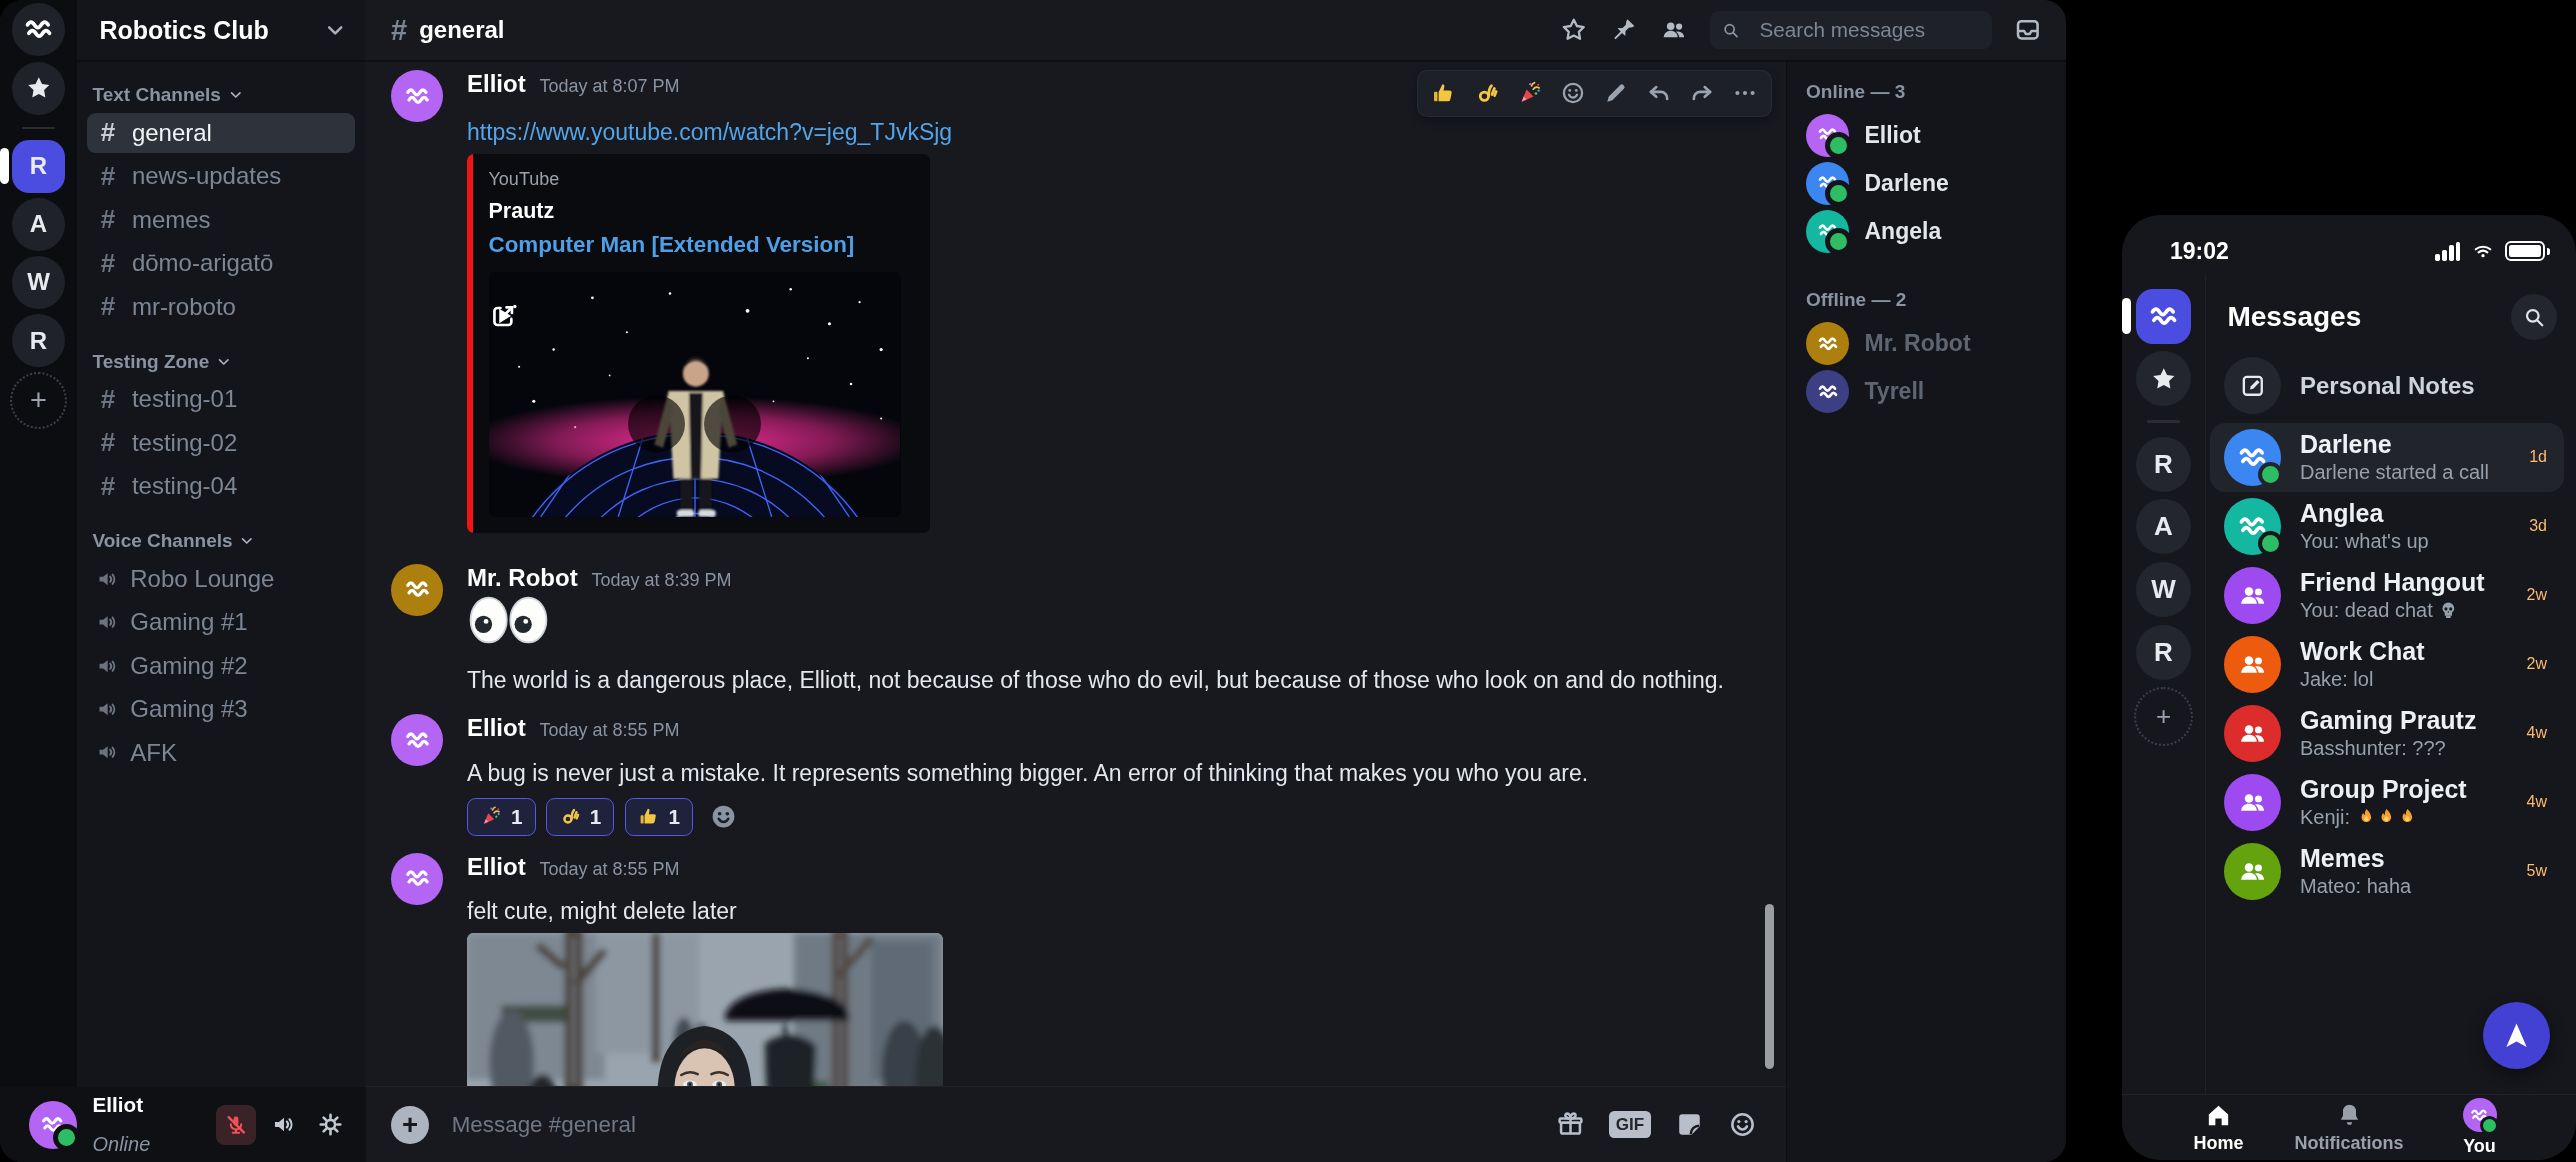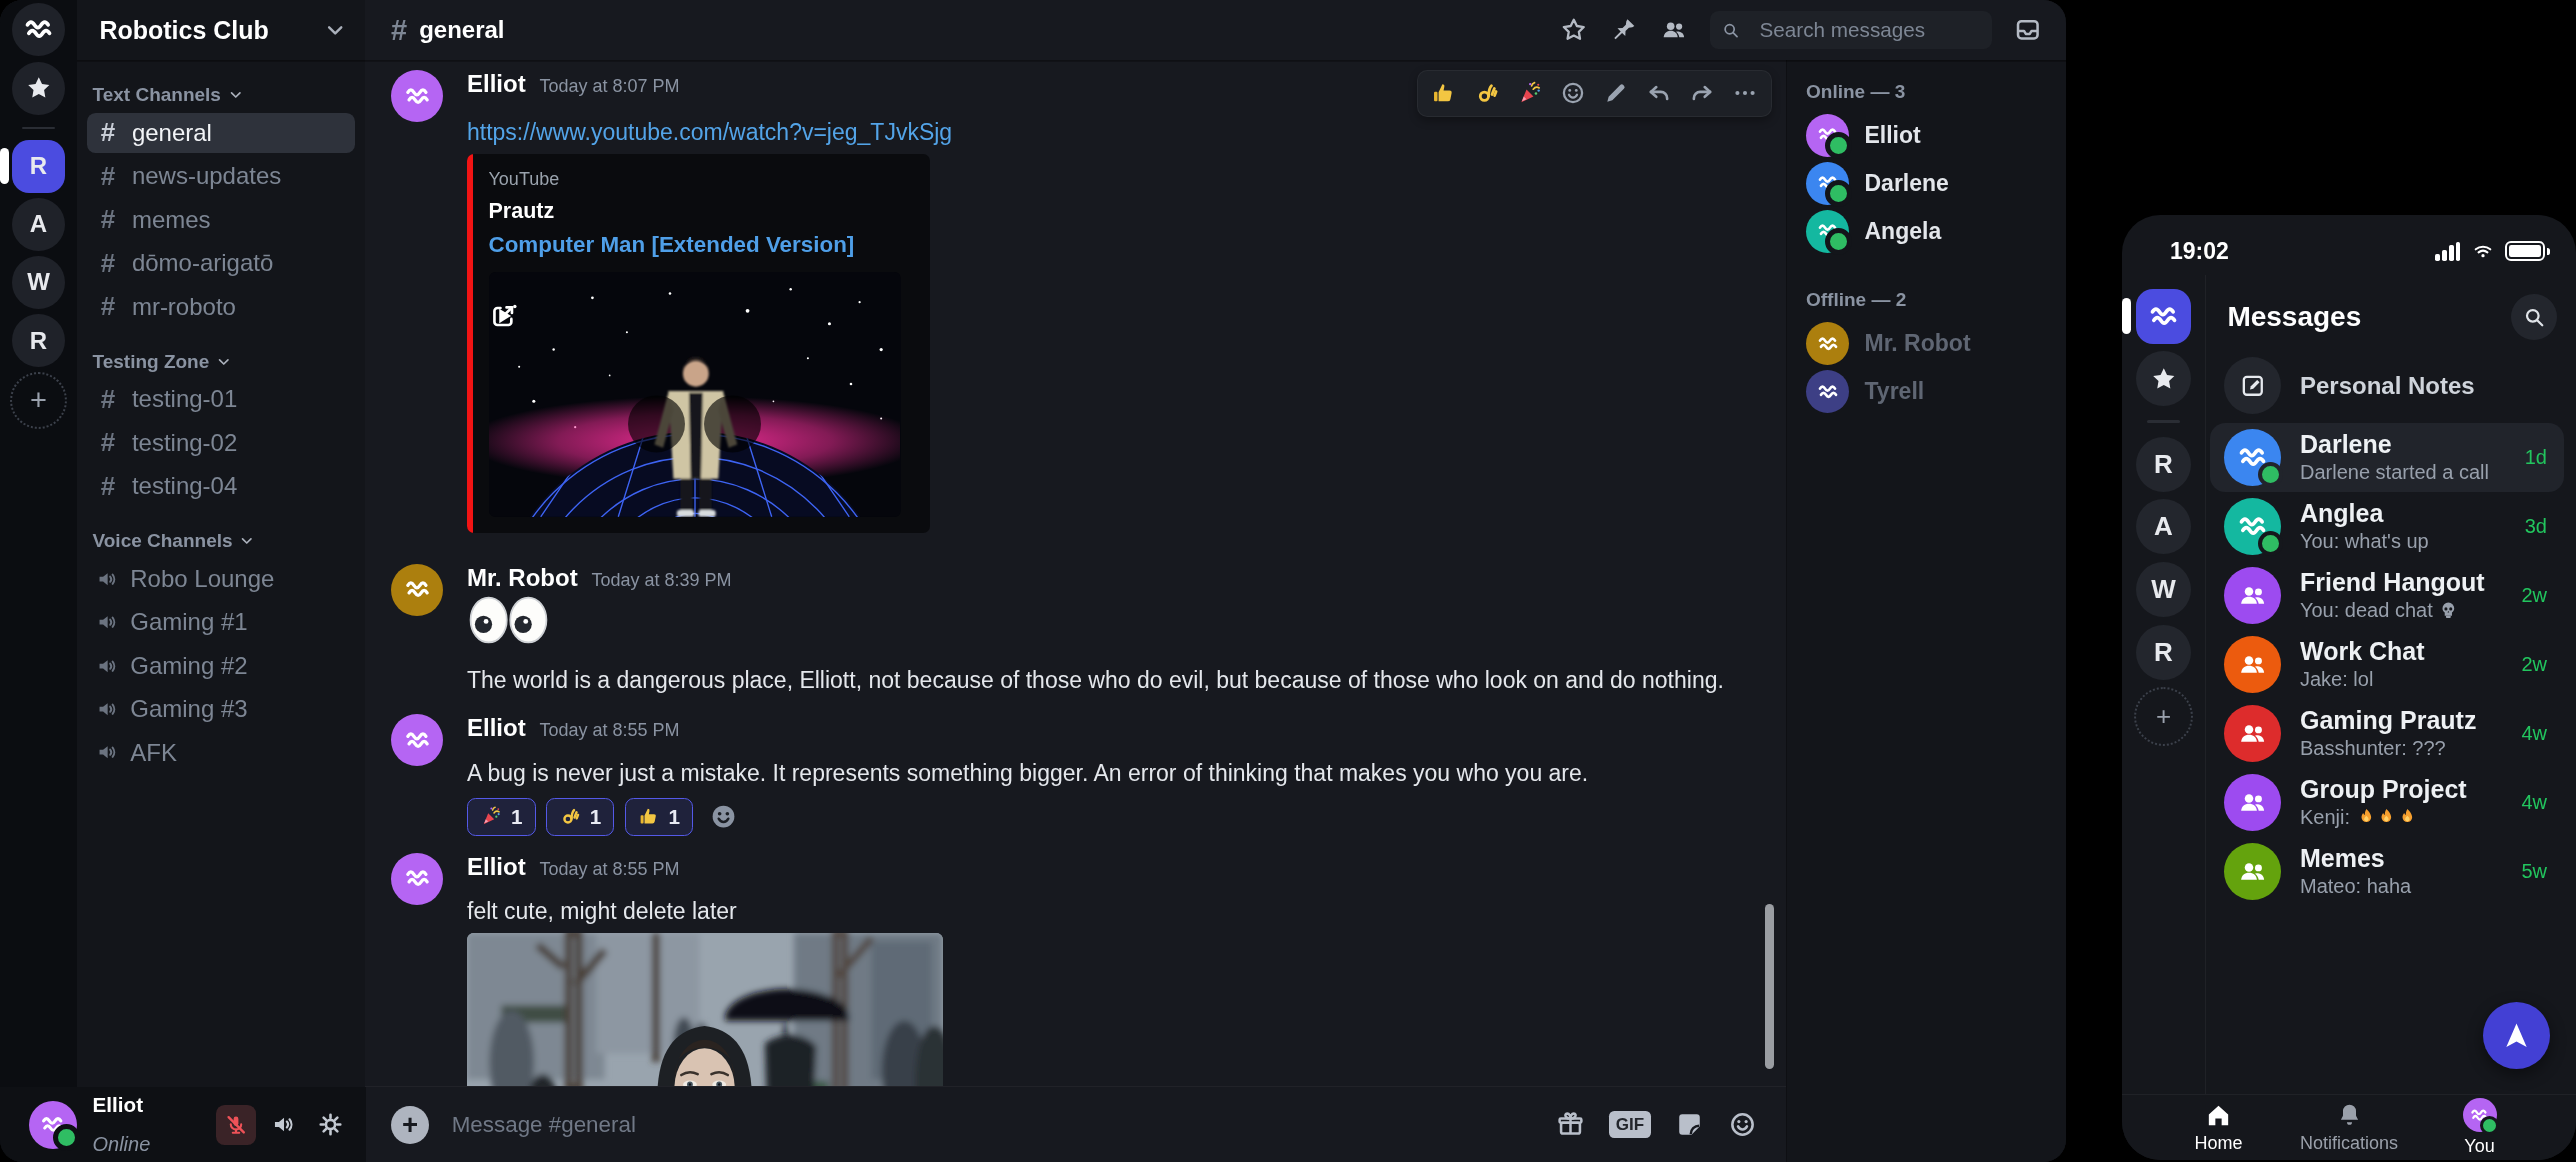--- a/index.html
+++ b/index.html
@@ -159,7 +159,7 @@
   .pmain{flex:1;min-width:0;}
   .pname{color:#eef1f4;font-size:25px;font-weight:bold;line-height:28px;}
   .ppreview{color:#98a0ac;font-size:20px;line-height:23px;margin-top:2.6px;white-space:nowrap;overflow:hidden;}
-  .ptimebadge{color:#22c55e;font-size:20px;flex:none;align-self:center;}
+  .ptimebadge{color:#fdba74;font-size:16px;flex:none;align-self:center;}
   .pnrow{height:74px;}
   .pnicon{width:57px;height:57px;border-radius:50%;background:#23262d;color:#e6e9ee;display:flex;align-items:center;justify-content:center;flex:none;}
   .pnicon svg{width:27.6px;height:27.6px;}

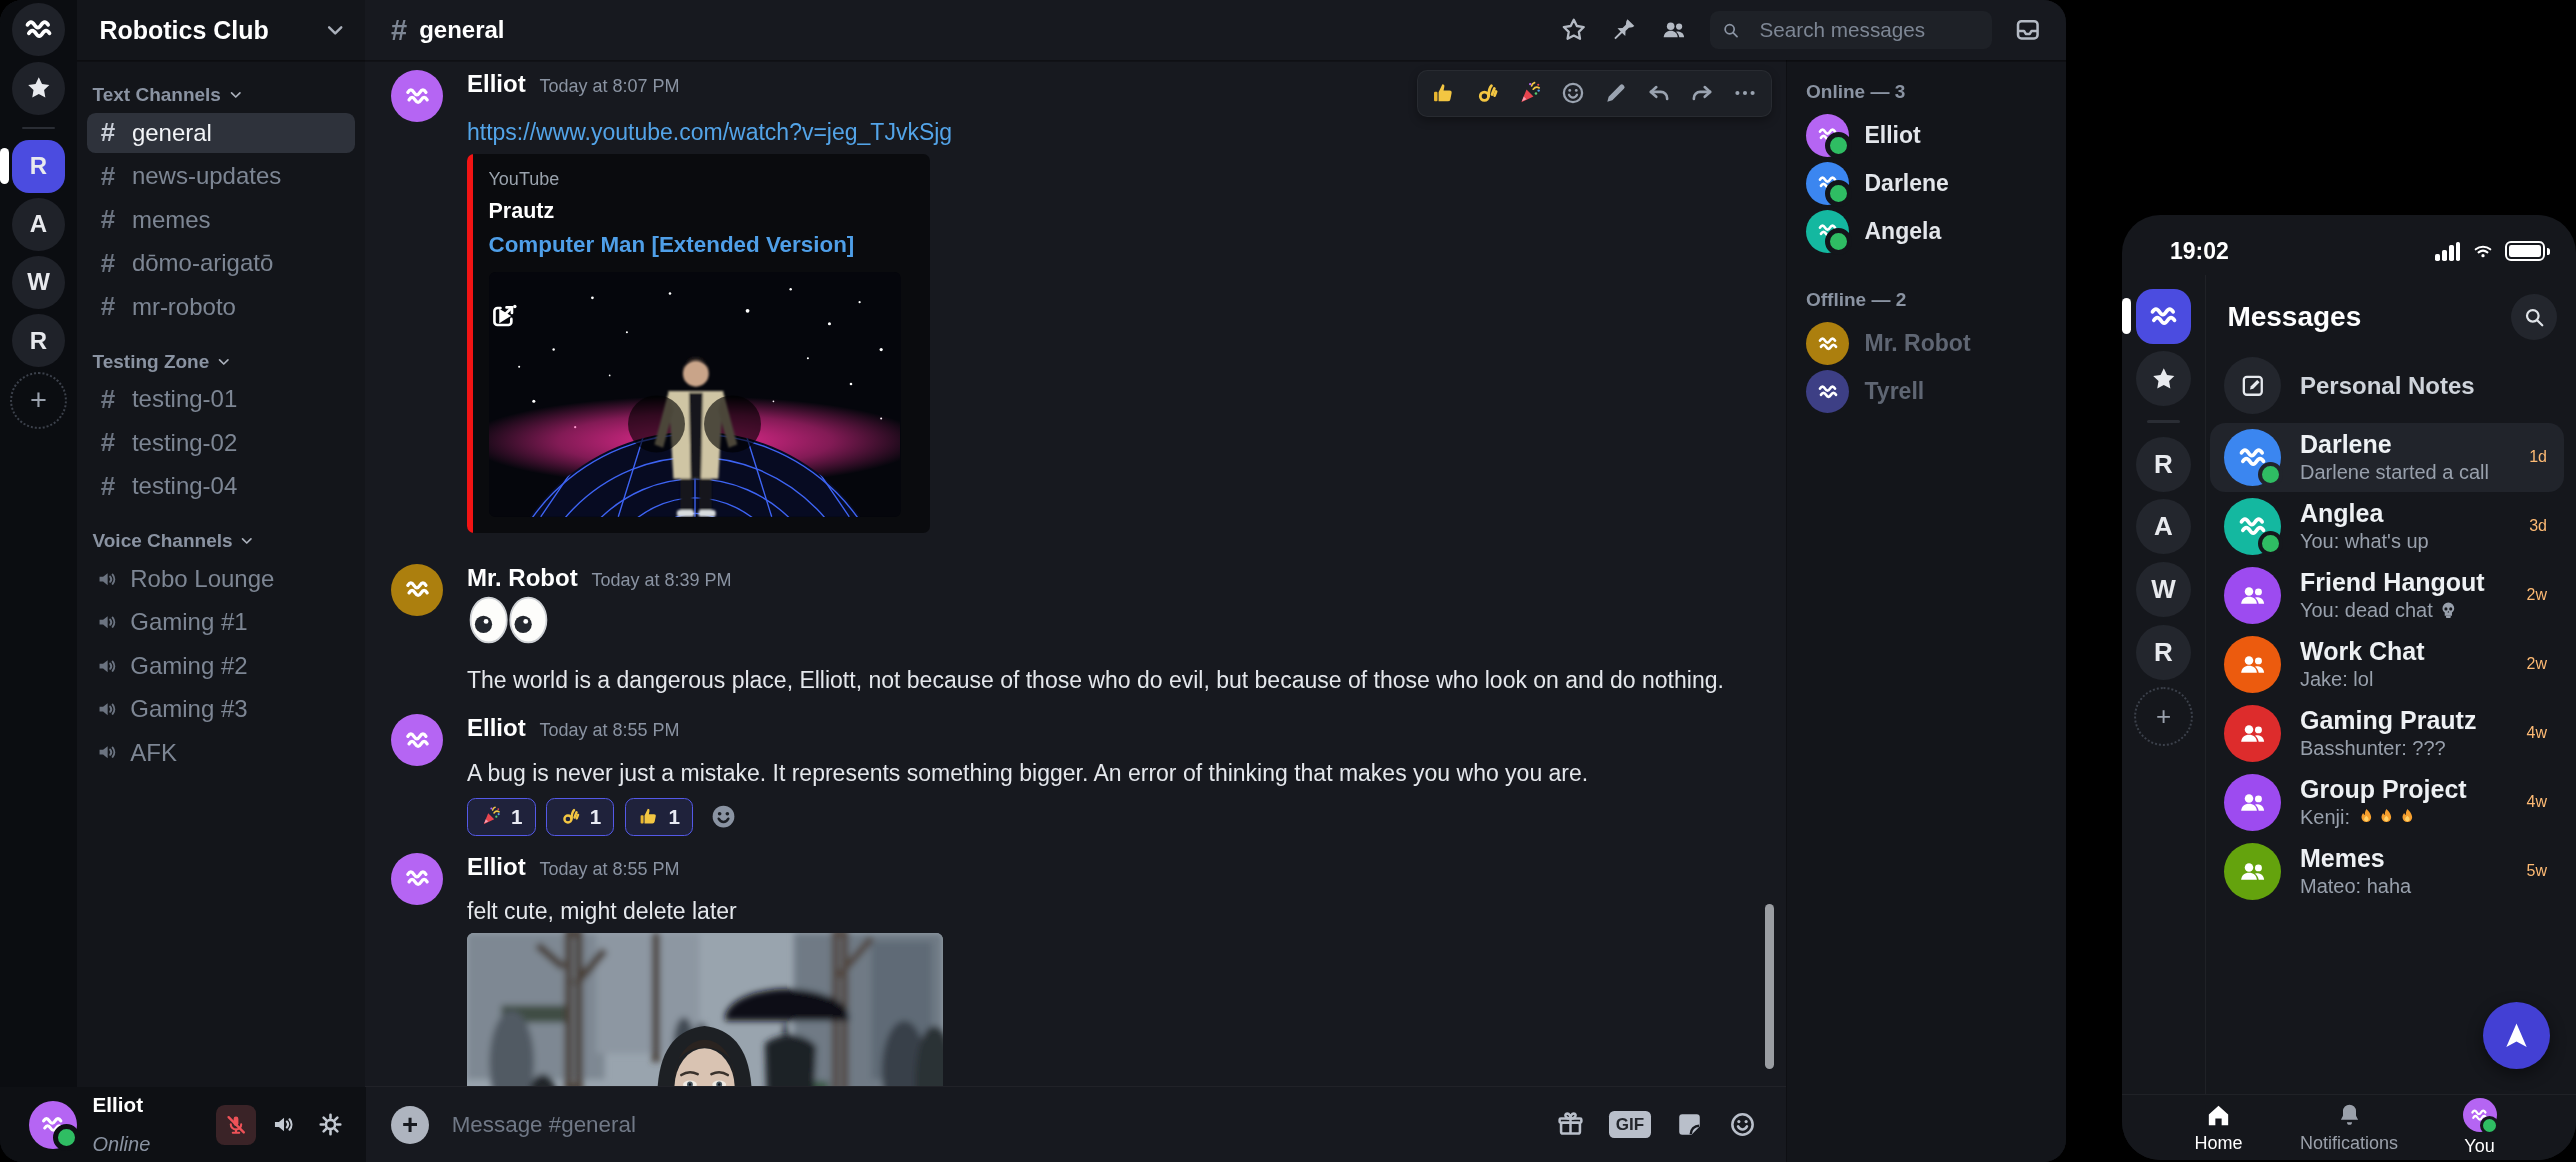--- a/index.html
+++ b/index.html
@@ -172,7 +172,7 @@
   .pnav{position:absolute;left:0;right:0;bottom:0;height:65px;border-top:1.7px solid rgba(255,255,255,.05);display:flex;align-items:center;justify-content:space-between;padding:0 45px;background:#15171c;}
   .pnav-item{display:flex;flex-direction:column;align-items:center;gap:3.4px;width:103px;}
   .pnav-item svg{width:29px;height:29px;}
-  .pnav-label{font-size:18px;font-weight:400;}
+  .pnav-label{font-size:18px;font-weight:700;}
   .pnav-item.active{color:#fff;}
   .pnav-item.idle{color:#9aa0aa;}
   .pnav-item.idle .pnav-label{color:#9aa0aa;}

